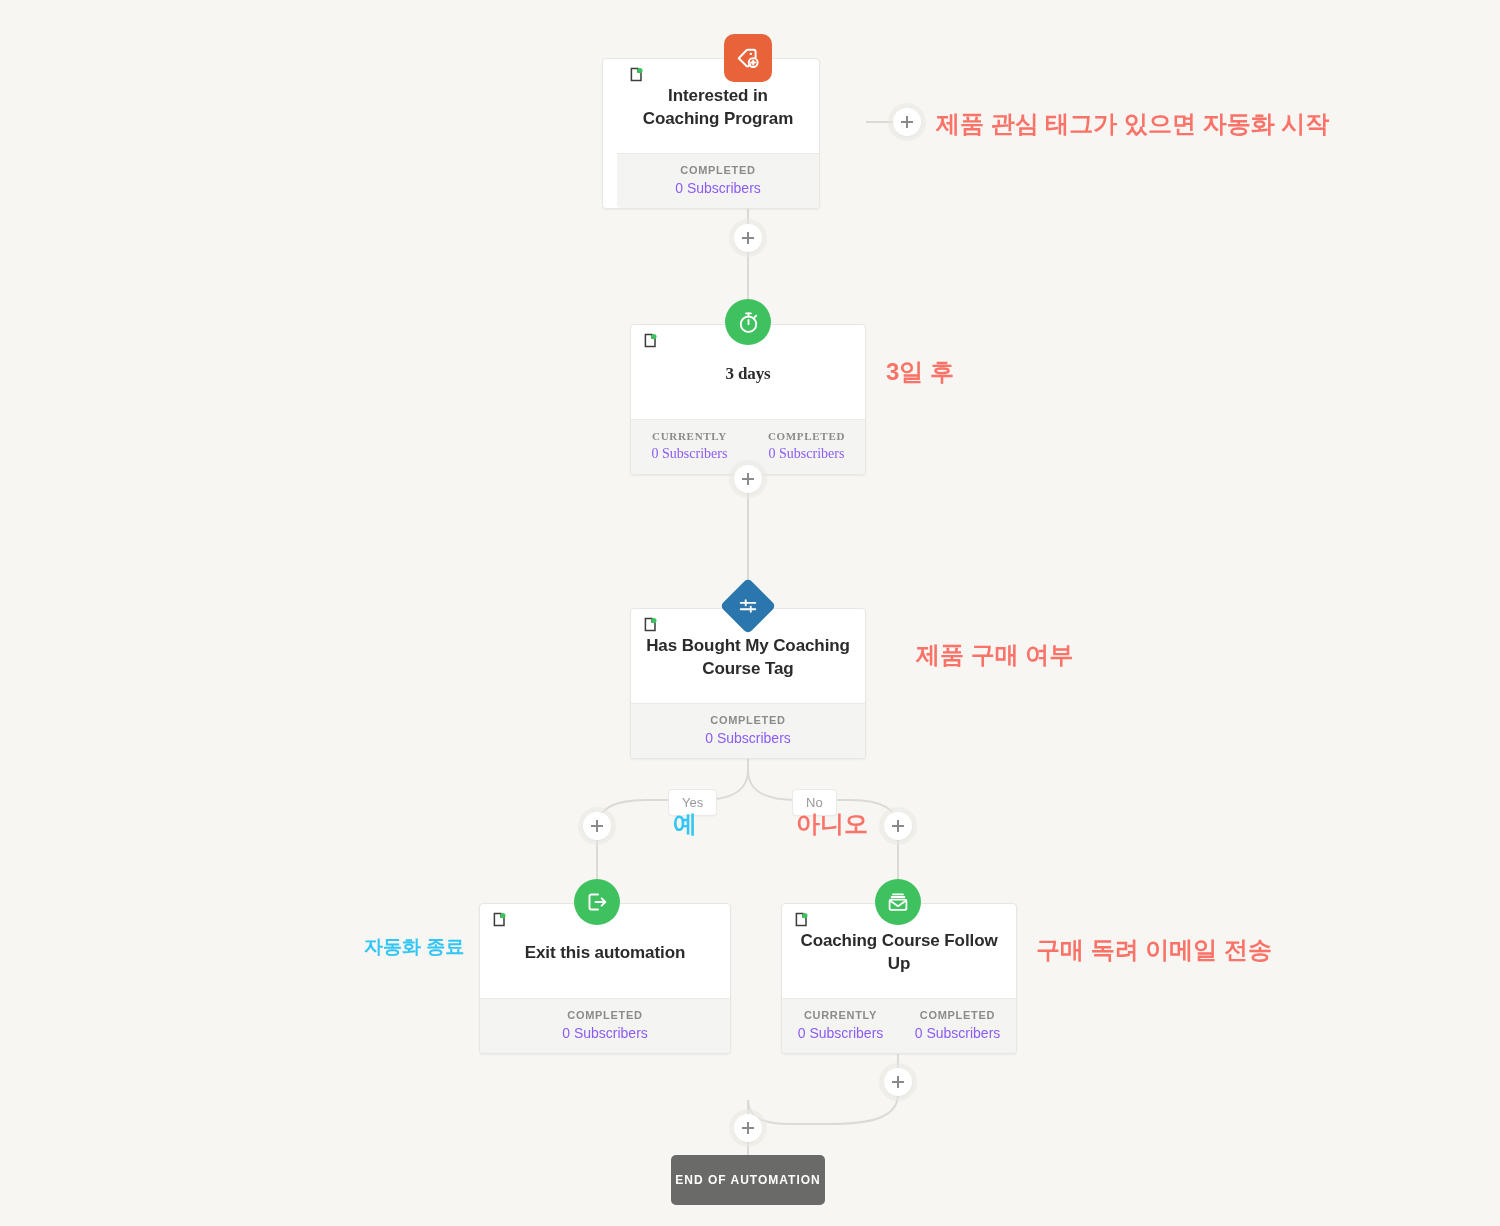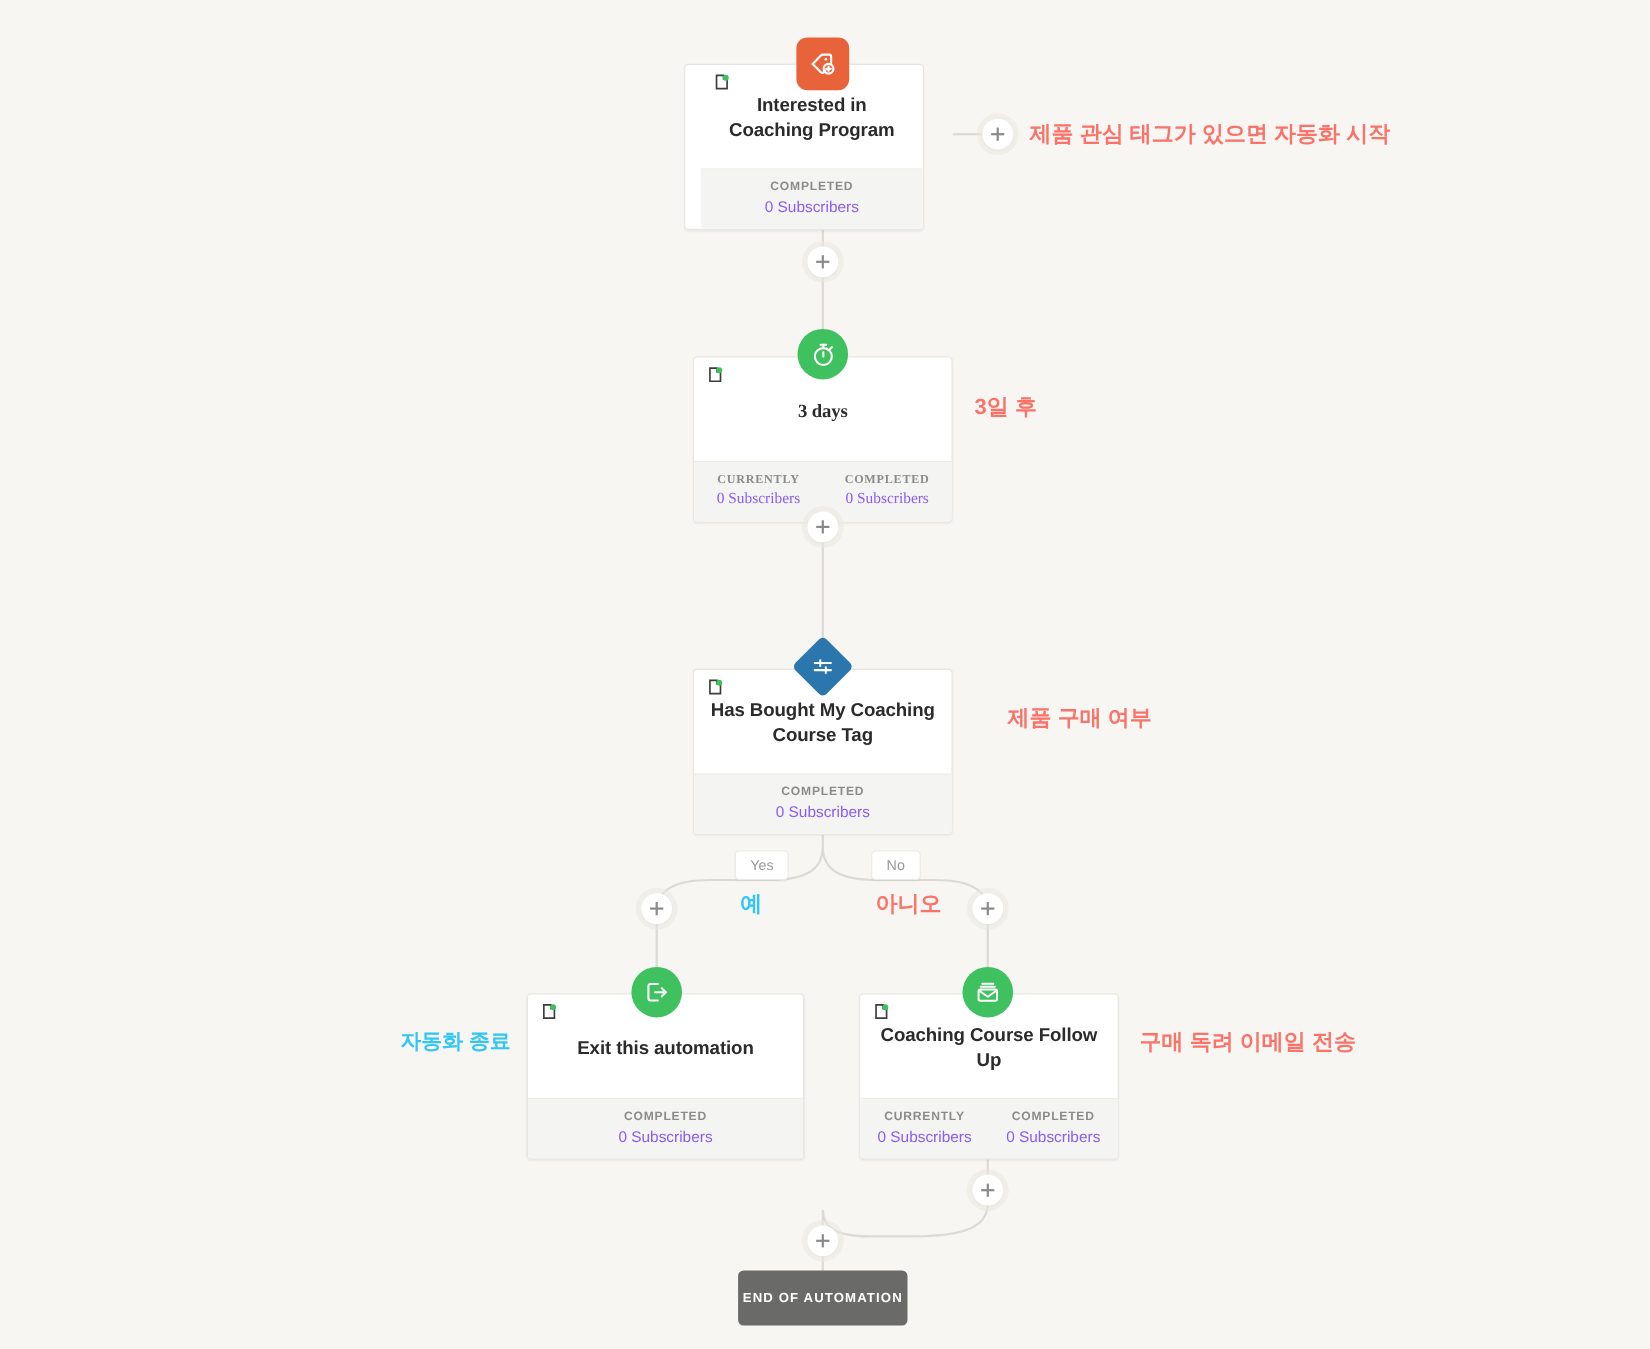--- a/index.html
+++ b/index.html
@@ -218,7 +218,7 @@
       <path d="M16.8 14.3 L16.8 18.1 M14.9 16.2 L18.7 16.2"></path>
     </svg>
   </div>
-  <div class="node" style="left:622px; top:58px; width:218px;padding-left:14px;">
+  <div class="node" style="left:602px; top:58px; width:218px;padding-left:14px;">
     <div class="node-body">
       <svg class="page-badge" viewBox="0 0 20 20">
         <path d="M3 2 H11 V6 H15 V17 H3 Z" fill="none" stroke="#3d3d3d" stroke-width="1.9"></path>

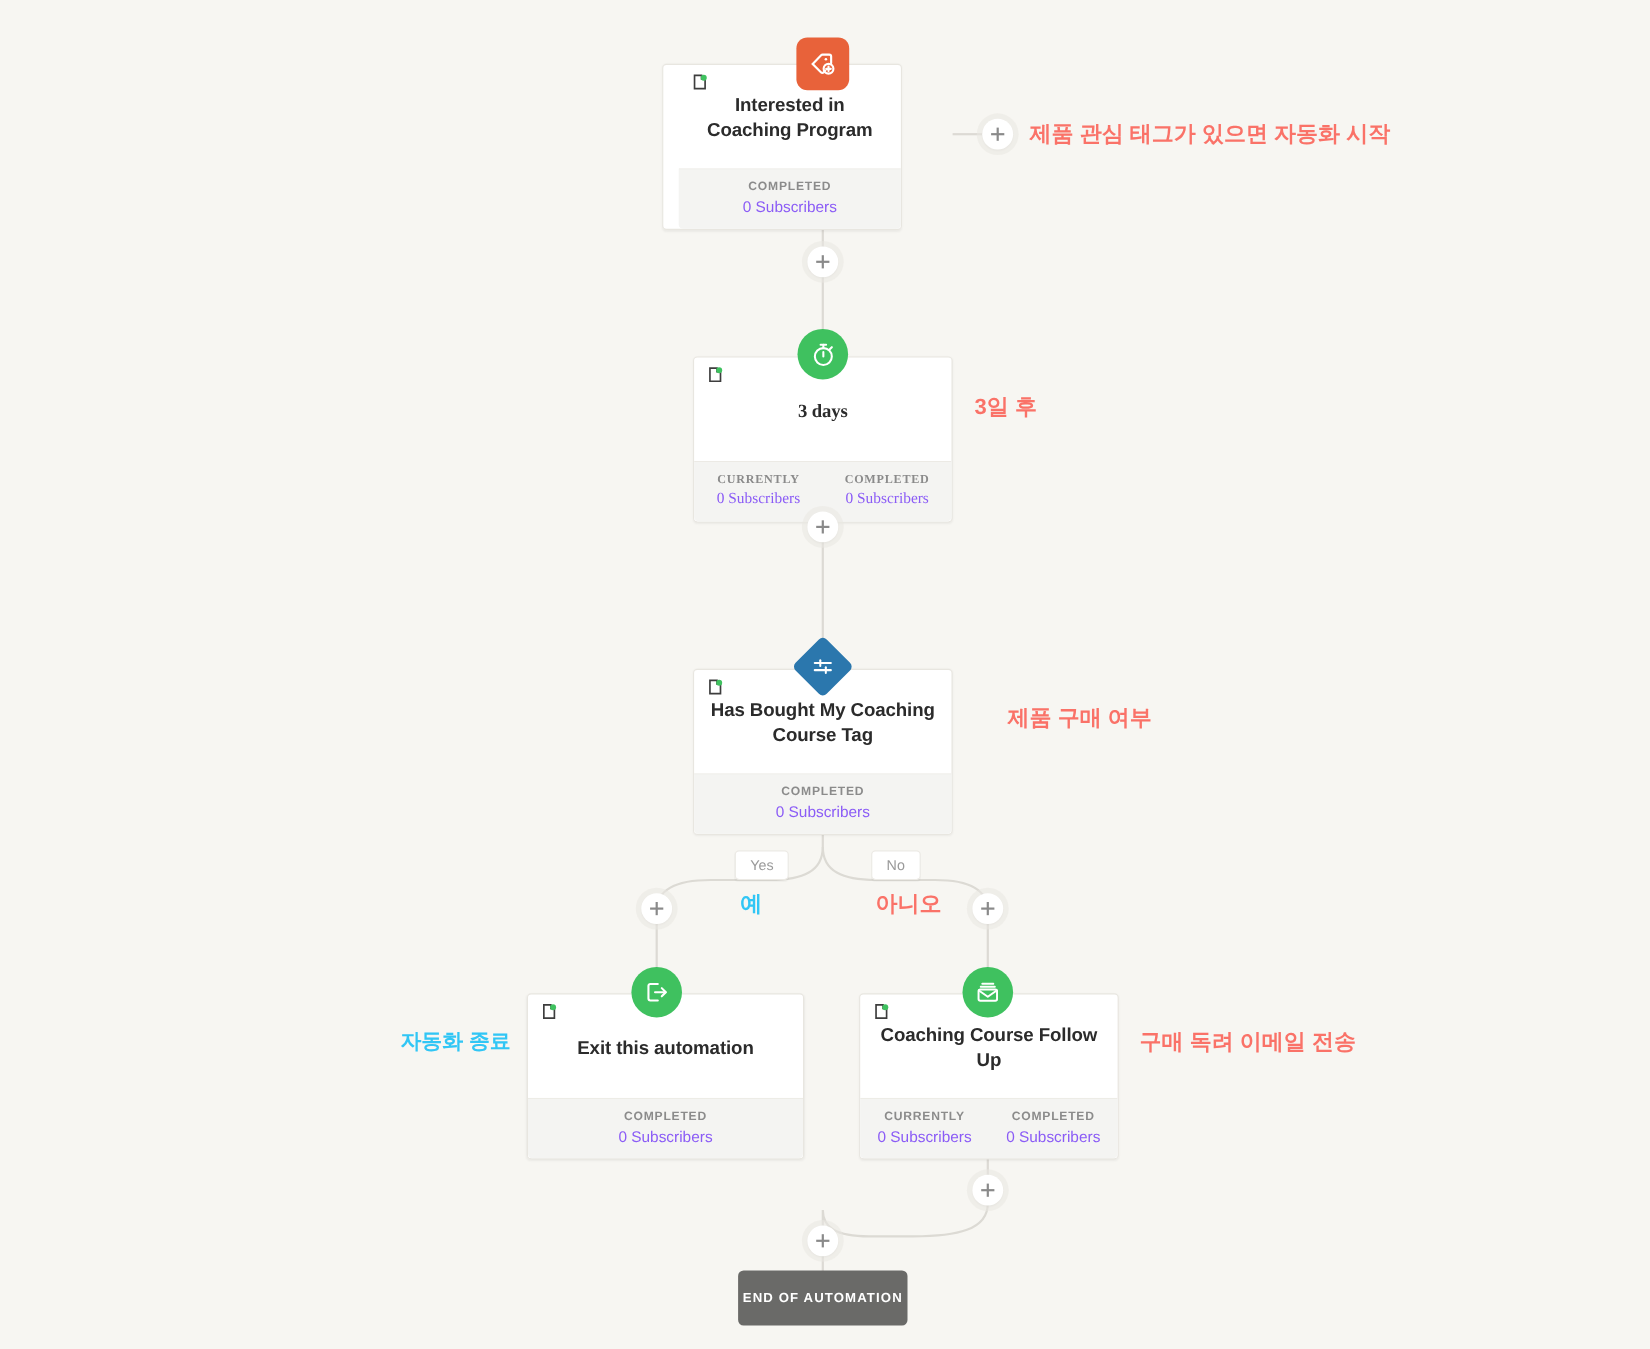--- a/index.html
+++ b/index.html
@@ -170,7 +170,7 @@
   
   .annot {
     position: absolute;
-    font-size: 20px;
+    font-size: 24px;
     font-weight: bold;
     white-space: nowrap;
     z-index: 7;

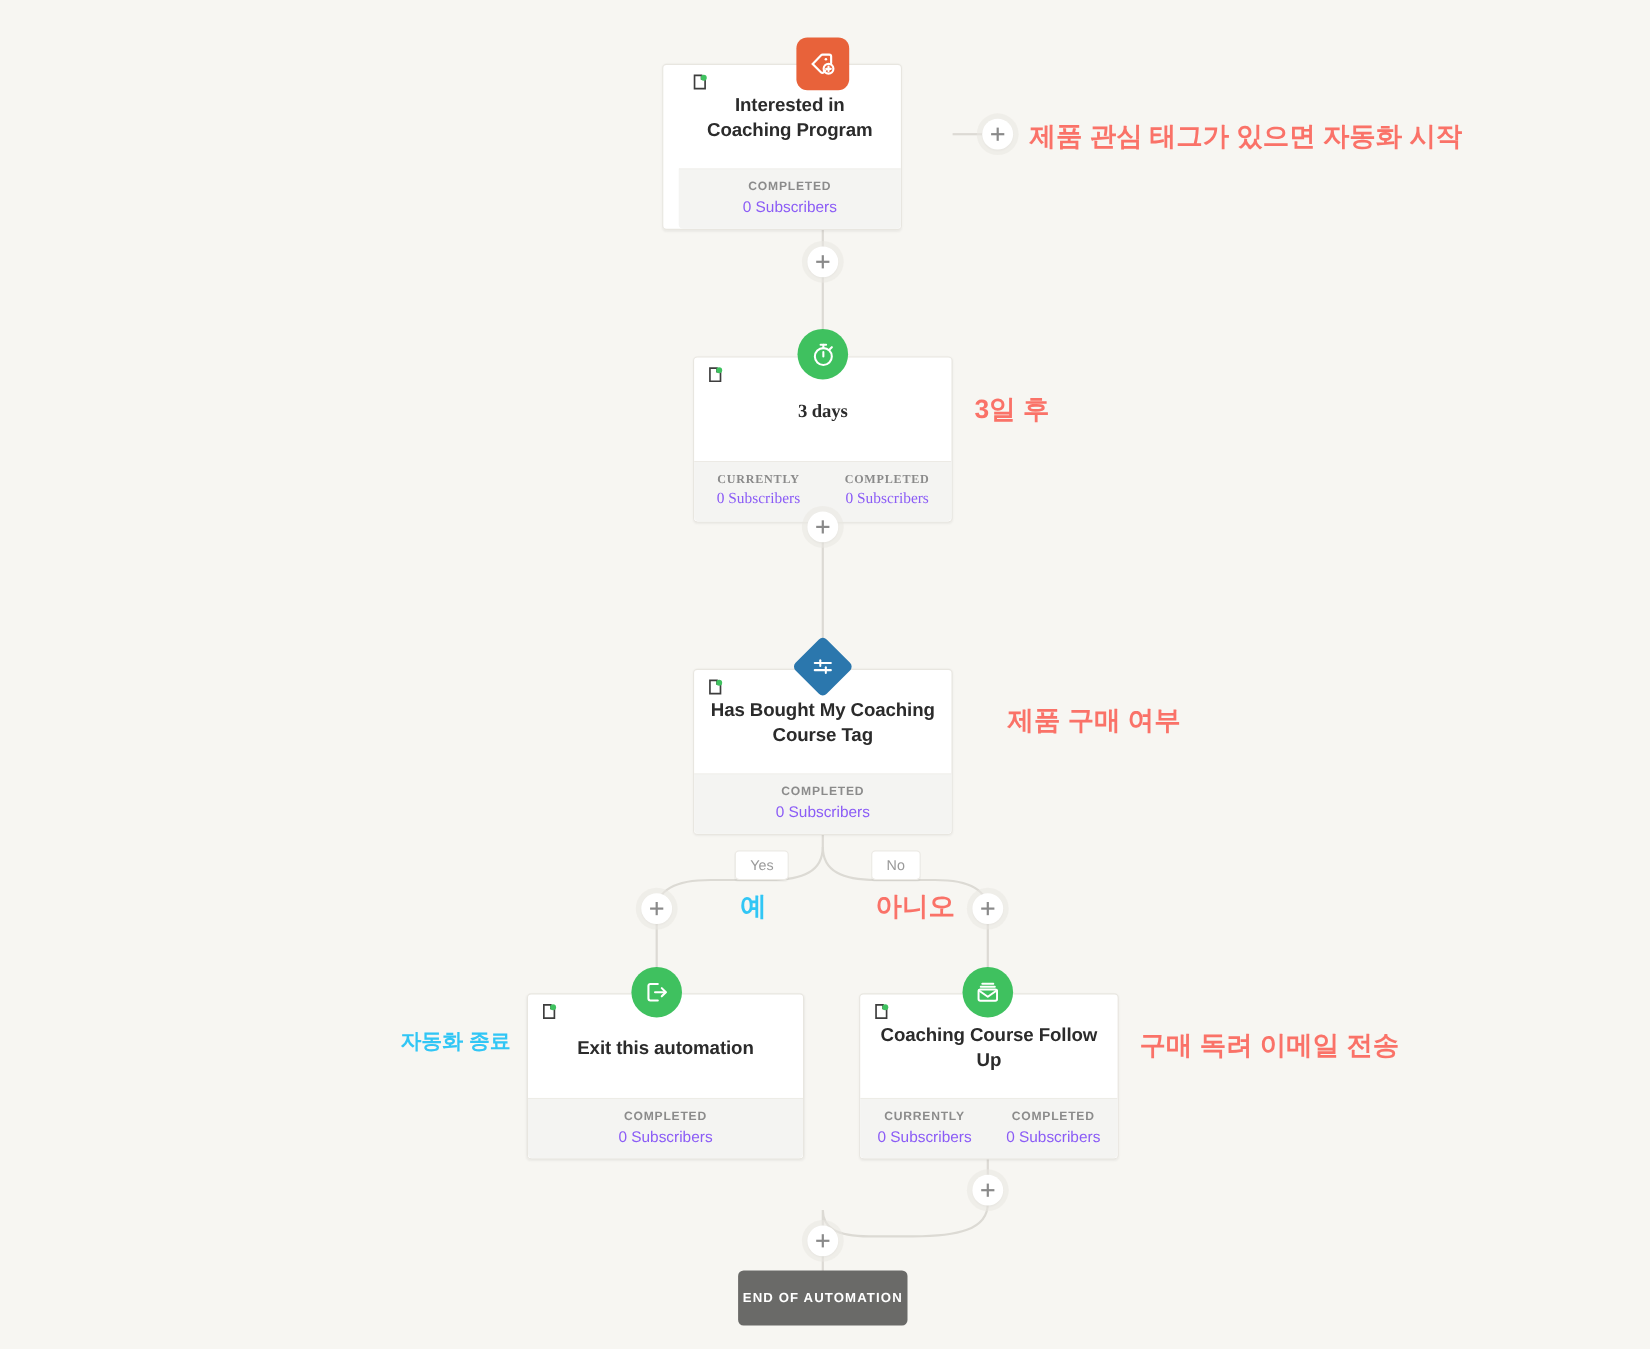--- a/index.html
+++ b/index.html
@@ -152,6 +152,7 @@
     color: #9a9a9a;
     z-index: 4;
     box-shadow: 0 1px 1px rgba(0,0,0,0.03);
+    margin-top: 16px;
   }
   
   .end-block {

